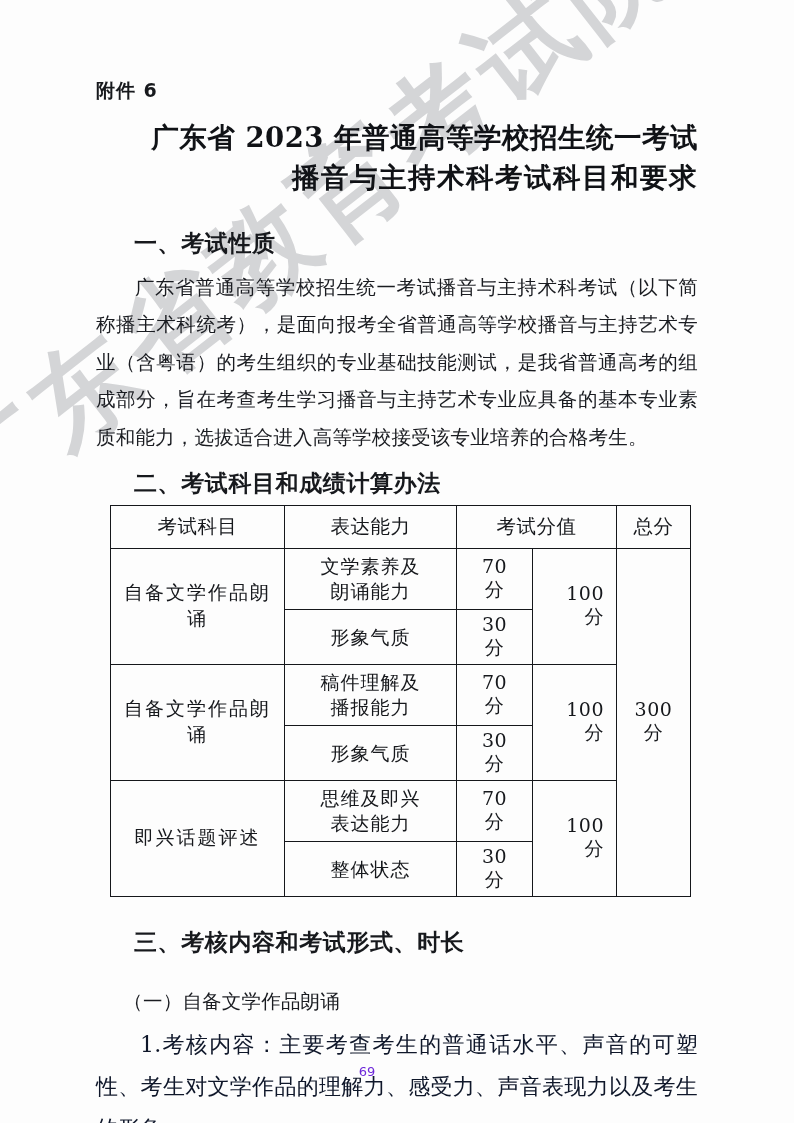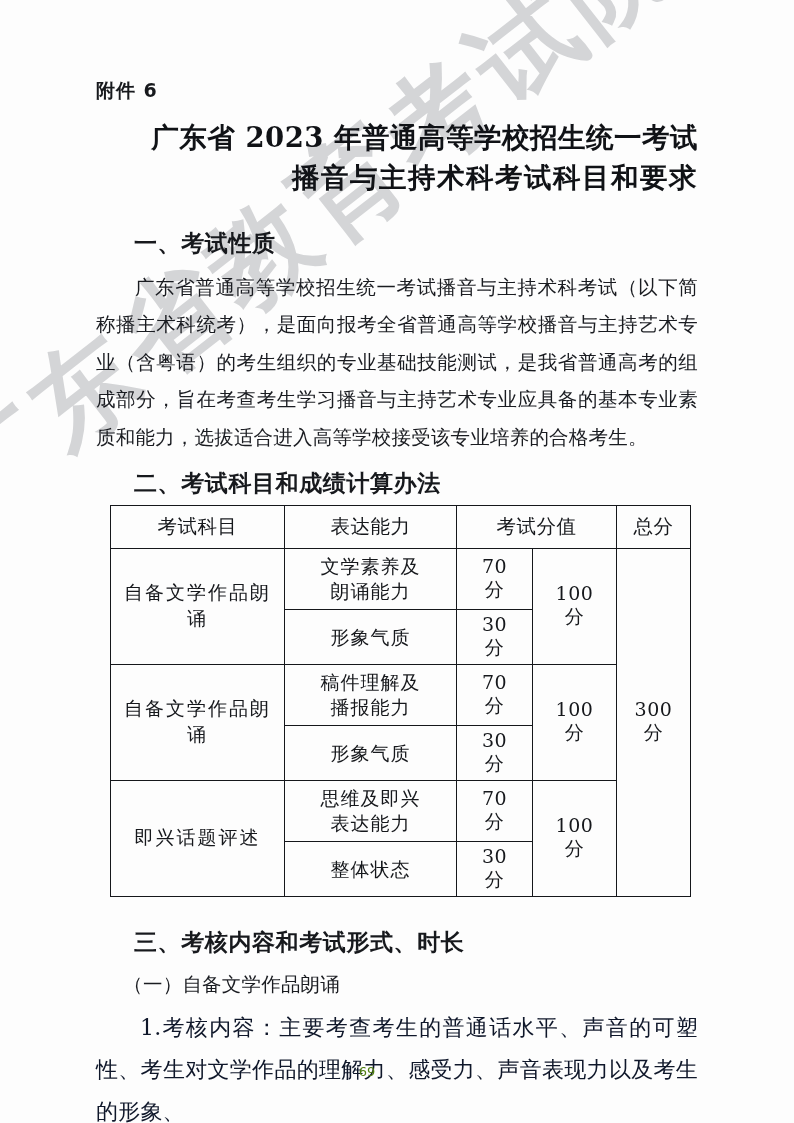--- a/index.html
+++ b/index.html
@@ -156,7 +156,7 @@
   }
   .score-table td.content-cell.single { height: 30px; }
   .score-table td.pts { width: 76px; }
-  .score-table td.subtotal { width: 84px; }
+  .score-table td.subtotal { width: 84px; text-align: right; }
   .score-table td.total { width: 74px; }
   .col-subject { width: 174px; }
   .col-content { width: 172px; }

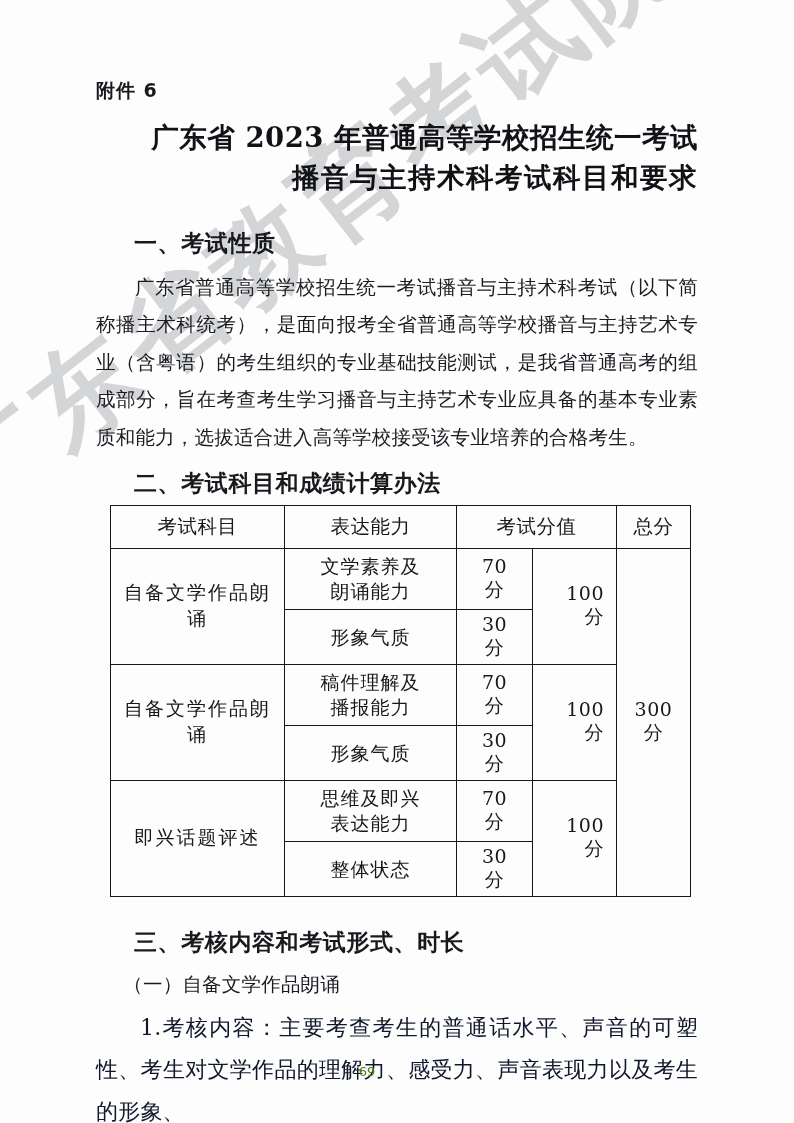--- a/index.html
+++ b/index.html
@@ -102,7 +102,7 @@
     color: #1a1c21;
   }
   .sub-heading {
-    margin-top: 8px;
+    margin-top: 25px;
     font-size: 19.5px;
     line-height: 1.9;
     text-indent: 1.4em;

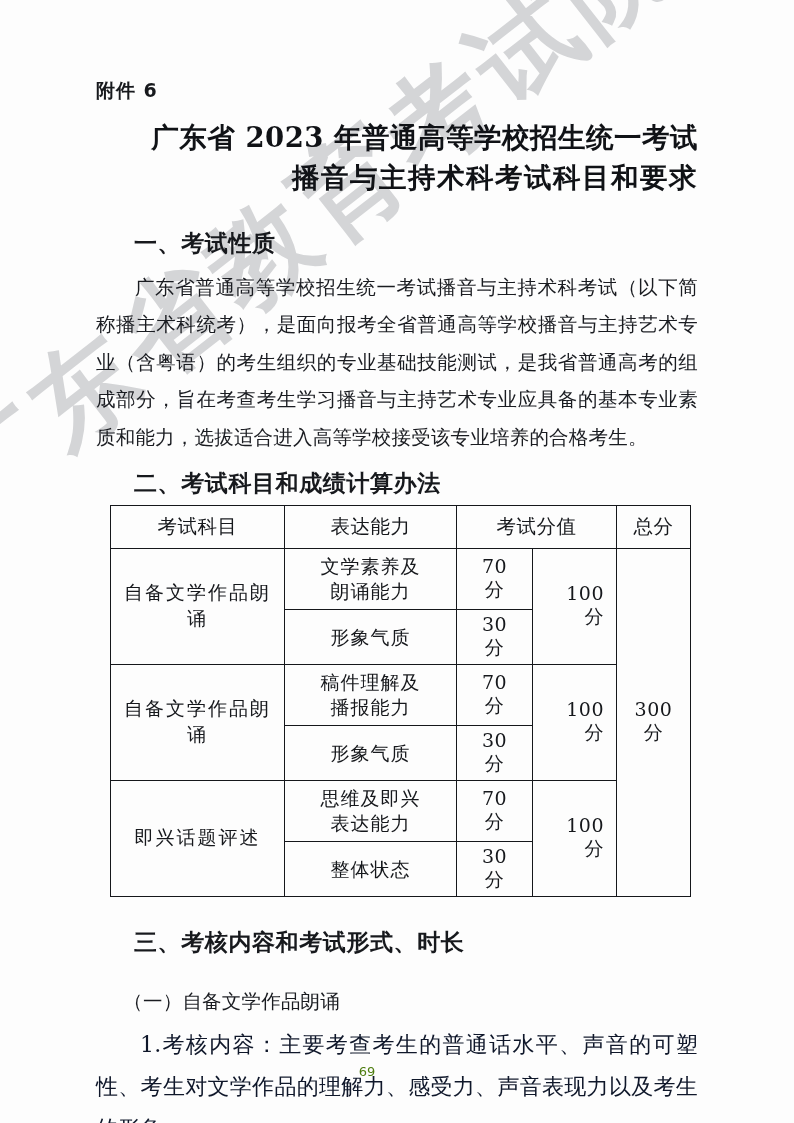--- a/index.html
+++ b/index.html
@@ -168,7 +168,7 @@
     width: 734px;
     text-align: center;
     font-size: 13px;
-    color: #4d7c0f;
+    color: #6d28d9;
     font-family: "DejaVu Sans", "Liberation Sans", sans-serif;
     z-index: 10;
   }

